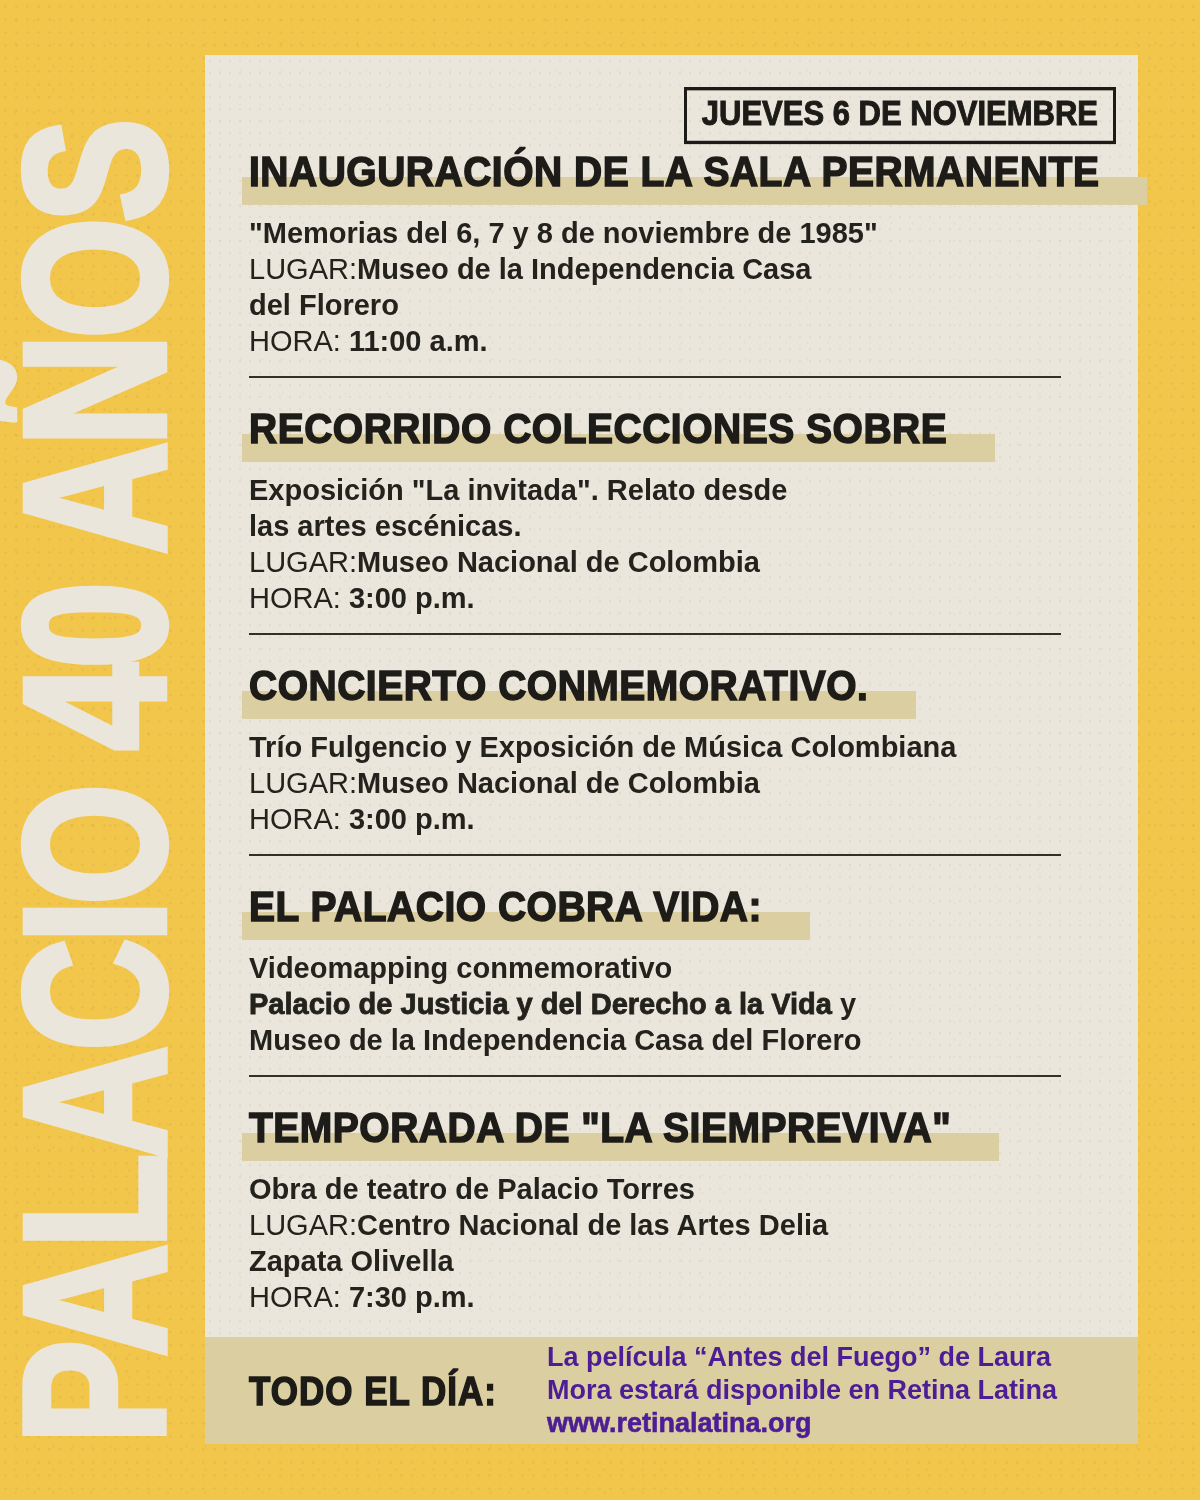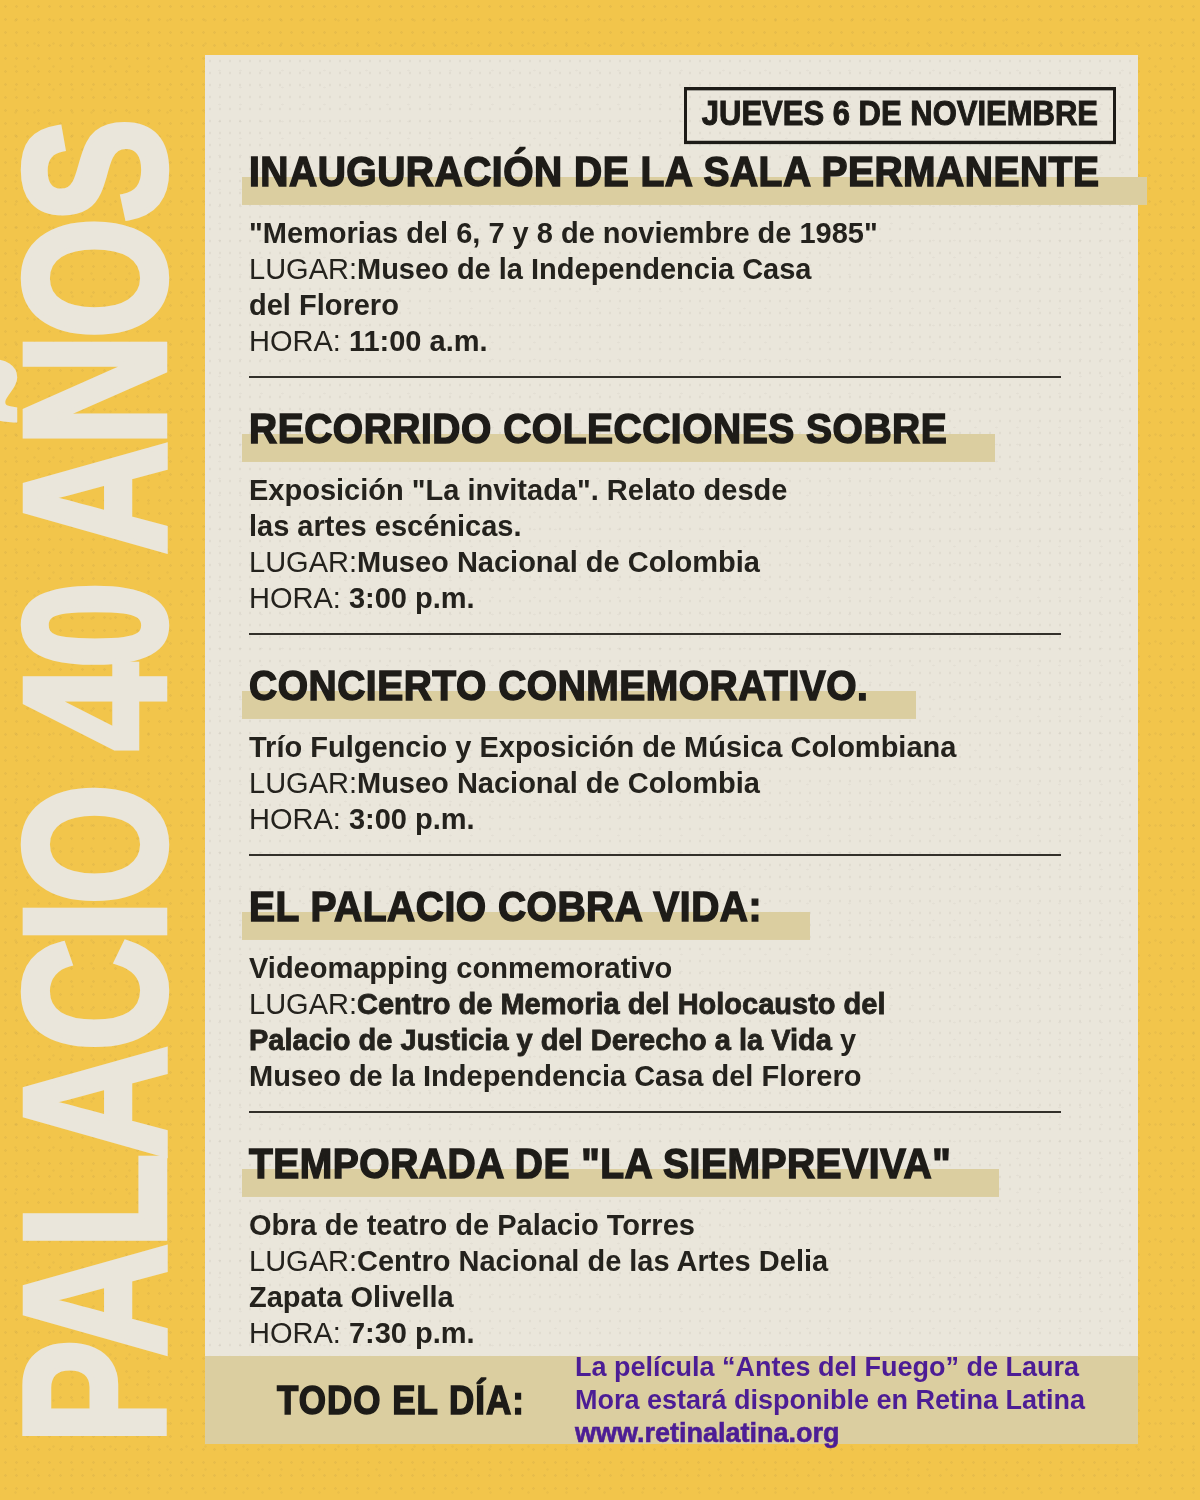--- a/index.html
+++ b/index.html
@@ -146,7 +146,6 @@
             </div>
             <div class="ev-body">
               <div class="body-line"><span class="seg-bold">Videomapping conmemorativo</span></div>
-              <div class="body-line"><span class="seg-label">LUGAR:</span><span class="seg-xbold">Centro de Memoria del Holocausto del</span></div>
               <div class="body-line"><span class="seg-xbold">Palacio de Justicia y del Derecho a la Vida</span><span class="seg-bold"> y</span></div>
               <div class="body-line"><span class="seg-bold">Museo de la Independencia Casa del Florero</span></div>
             </div>

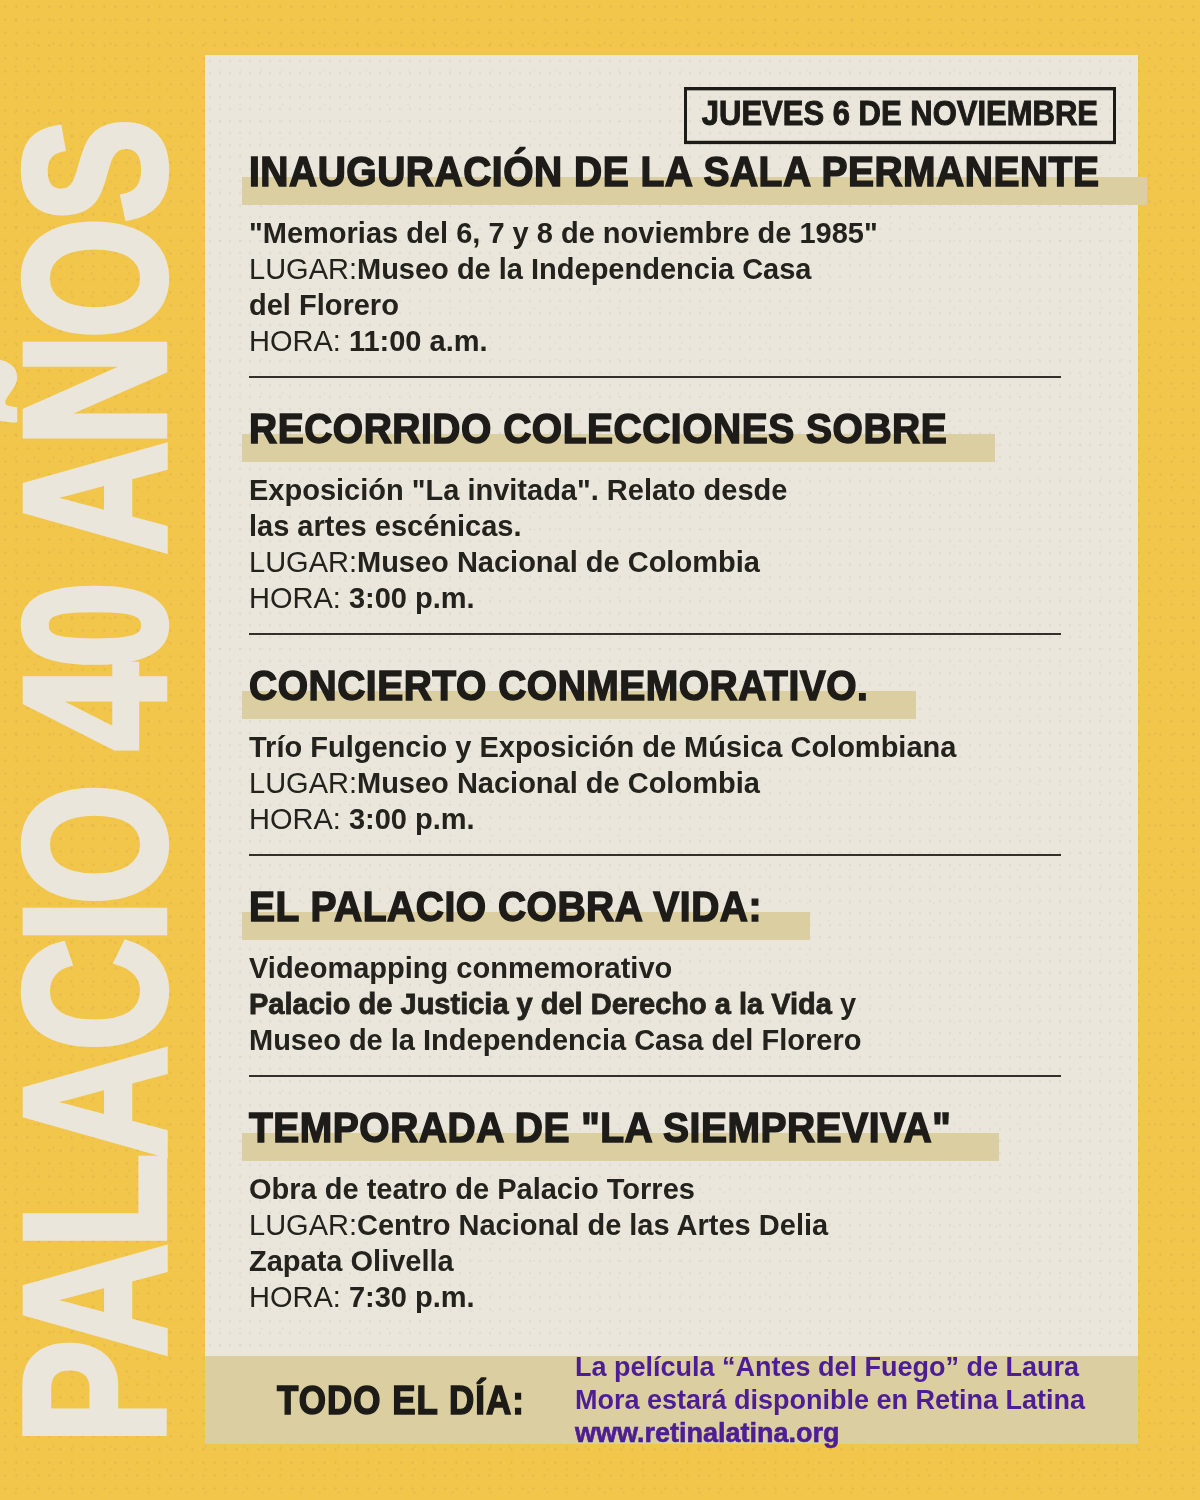--- a/index.html
+++ b/index.html
@@ -77,9 +77,9 @@
   .divider{height:2px;background:#33302A;width:812px;margin:17px 0 26px 0;}
 
   .footer{
-    position:absolute;left:0;right:0;bottom:0;height:88px;
+    position:absolute;left:0;right:0;bottom:0;height:107px;
     background:var(--tan);
-    display:flex;align-items:center;padding-left:28px;
+    display:flex;align-items:center;
   }
   .footer-label{
     flex:0 0 auto;margin-left:44px;width:250px;

